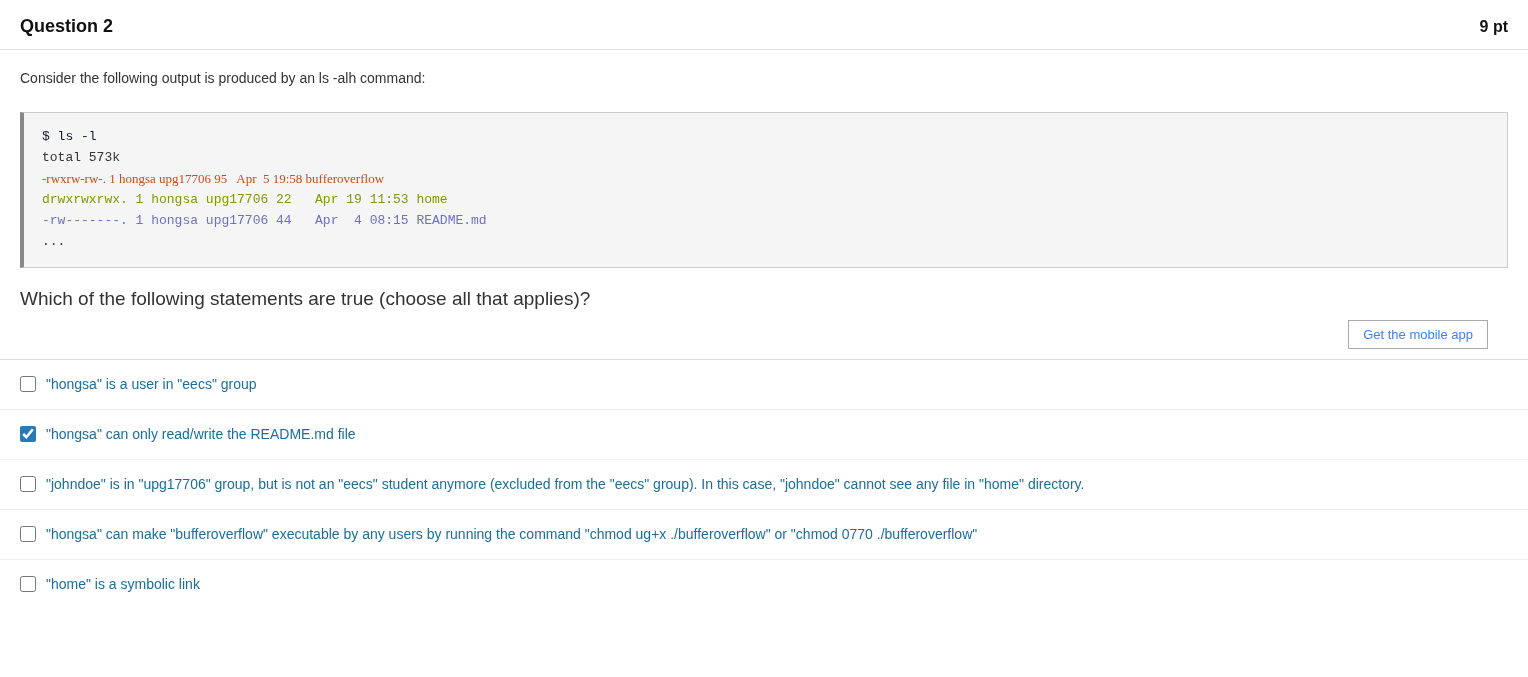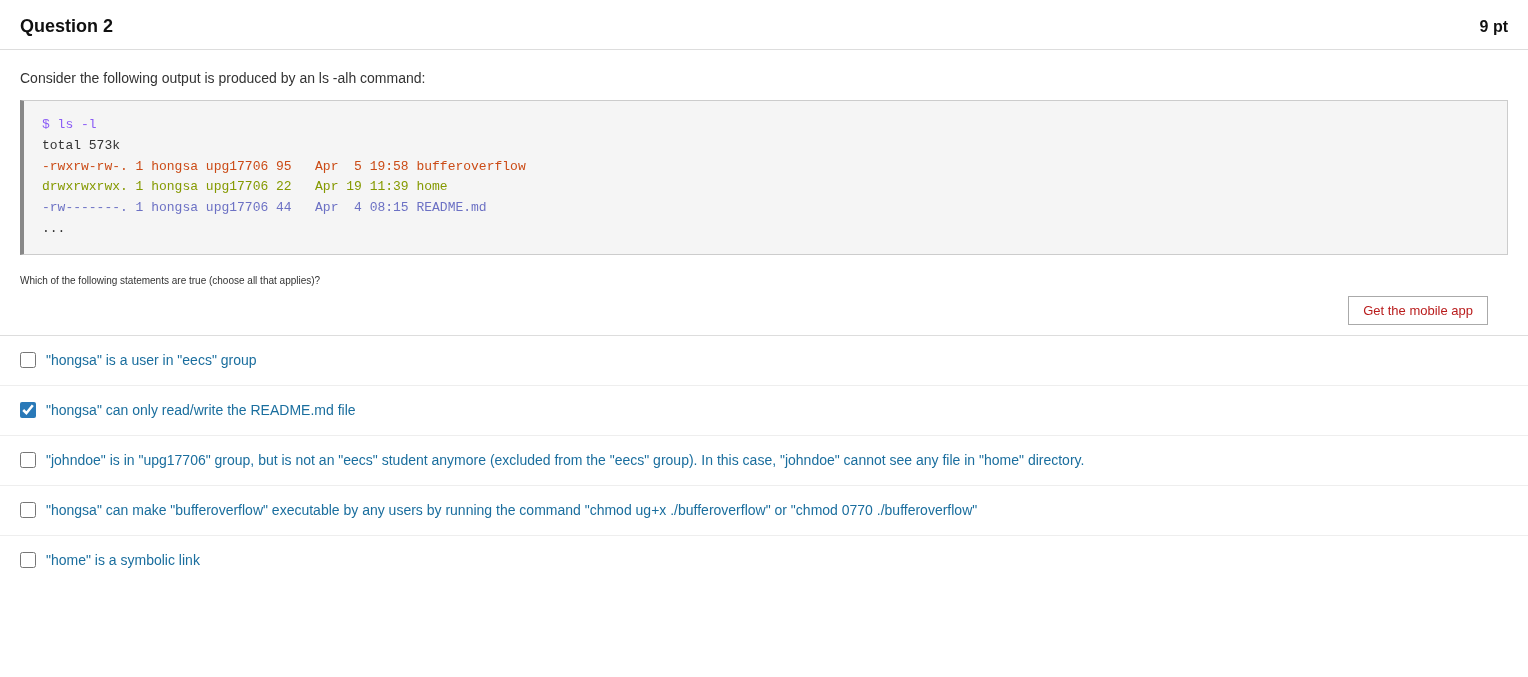--- a/index.html
+++ b/index.html
@@ -41,7 +41,7 @@
     .question-text {
       font-size: 14px;
       color: #333;
-      margin-bottom: 14px;
+      margin-bottom: 26px;
     }
     .code-block {
       background: #f5f5f5;

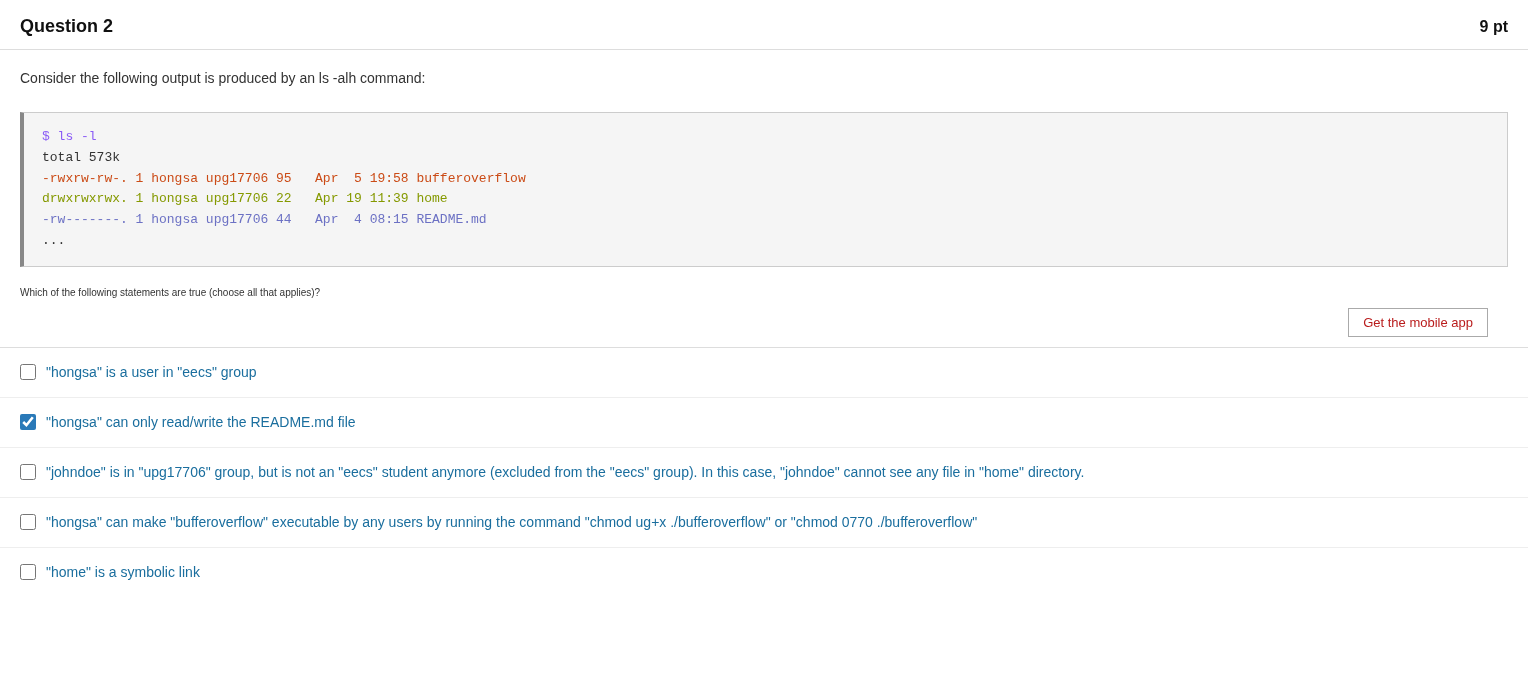--- a/index.html
+++ b/index.html
@@ -56,7 +56,7 @@
       white-space: pre;
     }
     .code-command {
-      color: #8b5cf6;
+      color: #0f172a;
     }
     .code-permissions-file {
       color: #cb4b16;

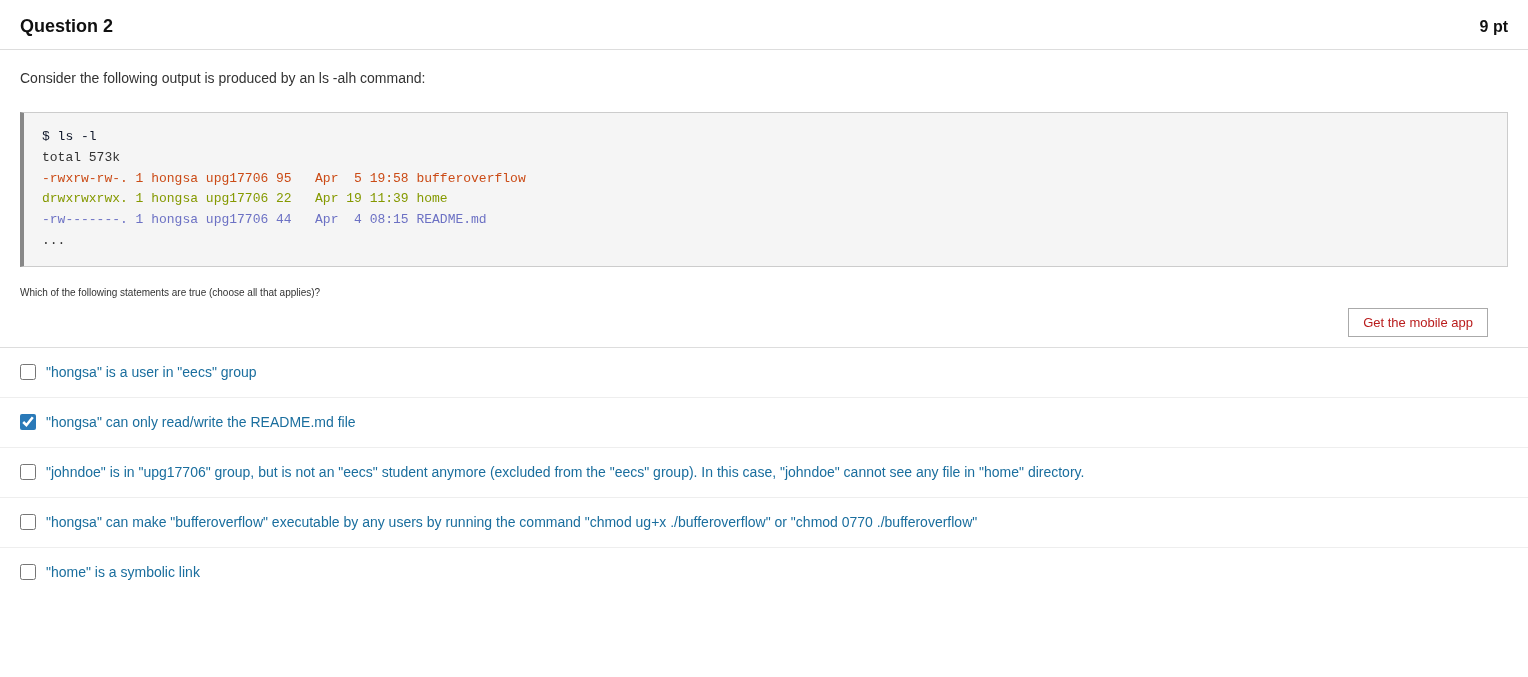--- a/index.html
+++ b/index.html
@@ -60,6 +60,7 @@
     }
     .code-permissions-file {
       color: #cb4b16;
+      font-family: Liberation Serif, serif;
     }
     .code-permissions-dir {
       color: #859900;

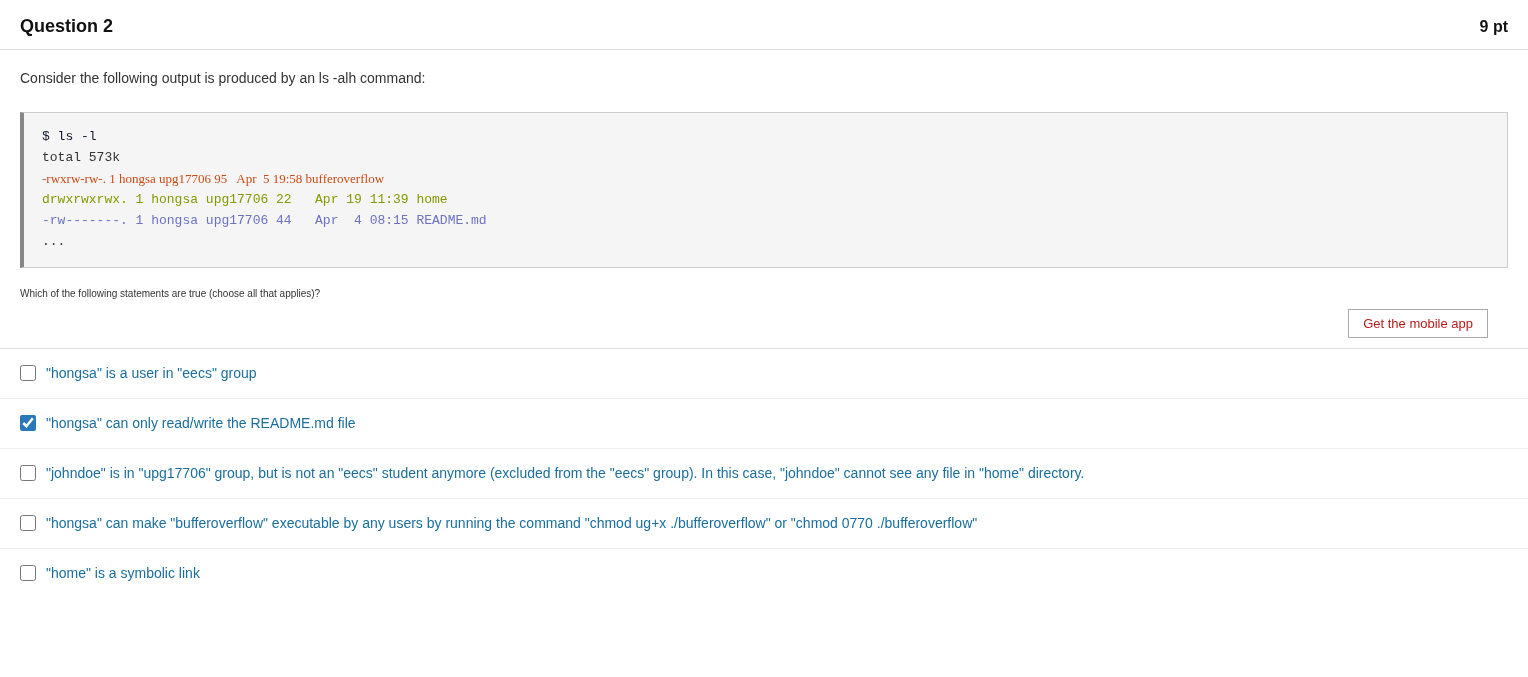--- a/index.html
+++ b/index.html
@@ -134,7 +134,7 @@
     <div class="code-block"><span class="code-command">$ ls -l</span>
 <span>total 573k</span>
 <span class="code-permissions-file">-rwxrw-rw-. 1 hongsa upg17706 95   Apr  5 19:58 bufferoverflow</span>
-<span class="code-permissions-dir">drwxrwxrwx. 1 hongsa upg17706 22   Apr 19 11:39 home</span>
+<span class="code-permissions-dir">drwxrwxrwx. 1 hongsa upg17706 22   Apr 19 11:53 home</span>
 <span class="code-permissions-rw">-rw-------. 1 hongsa upg17706 44   Apr  4 08:15 README.md</span>
 <span>...</span></div>
 

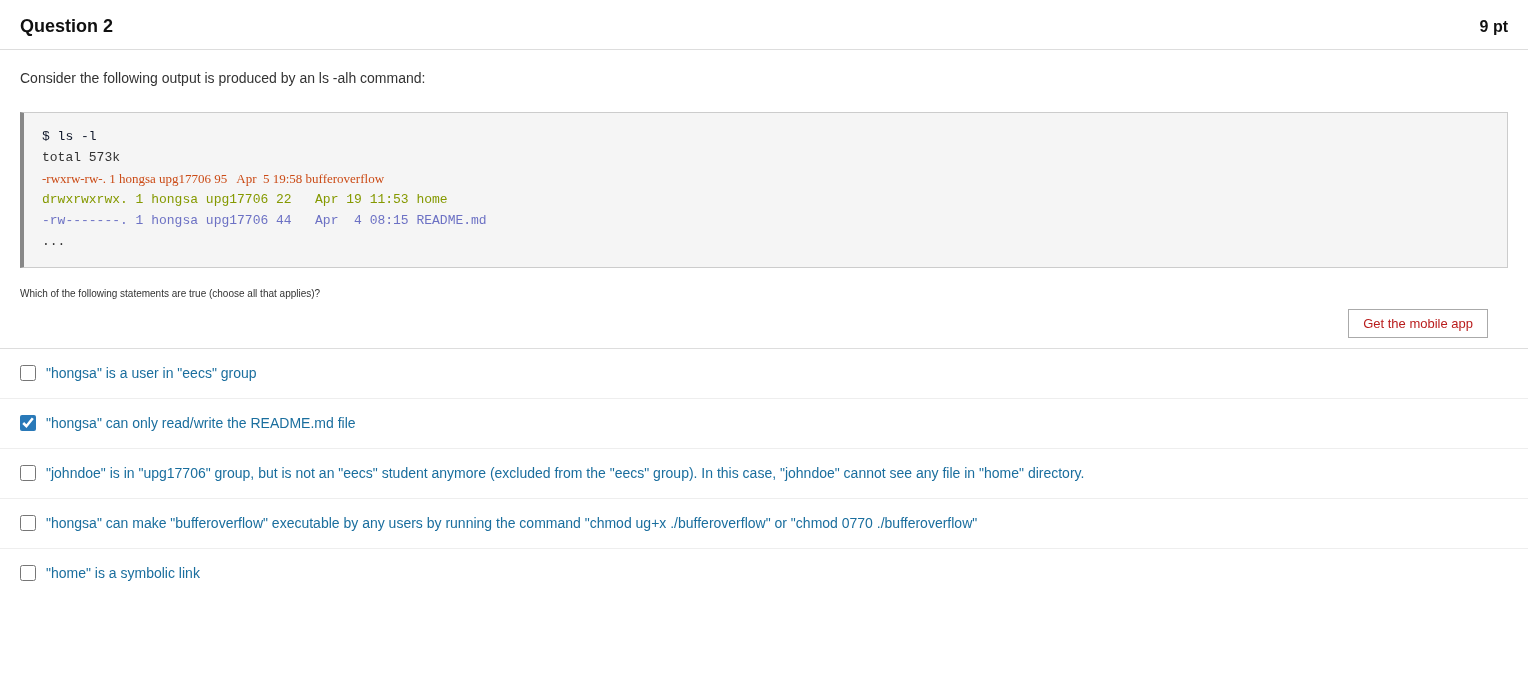--- a/index.html
+++ b/index.html
@@ -70,7 +70,7 @@
       margin-top: 21px;
     }
     .question-instruction {
-      font-size: 10px;
+      font-size: 19px;
       color: #333;
       margin-bottom: 10px;
     }

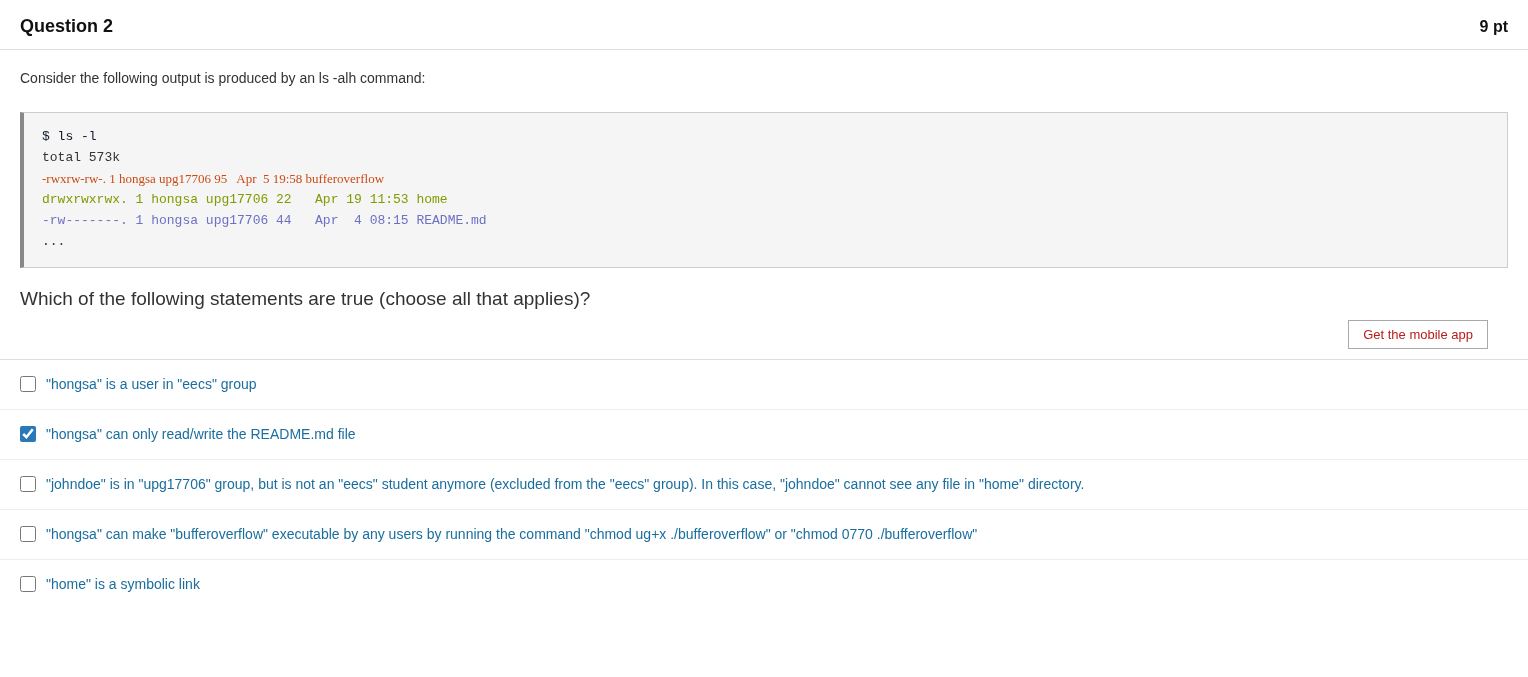--- a/index.html
+++ b/index.html
@@ -85,7 +85,7 @@
       background: #fff;
       padding: 6px 14px;
       font-size: 13px;
-      color: #b91c1c;
+      color: #3b82f6;
       cursor: pointer;
     }
     .options-container {

